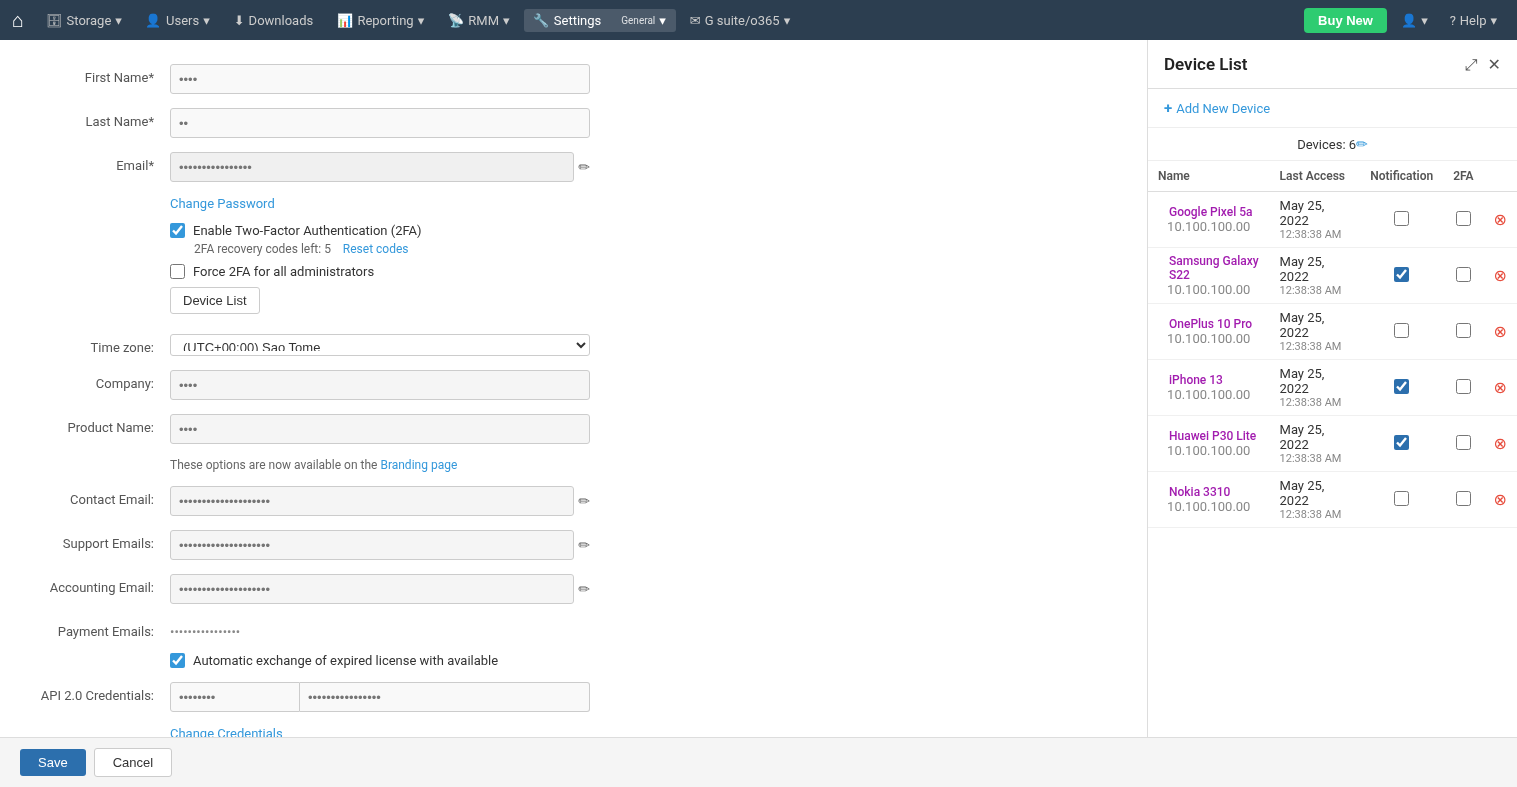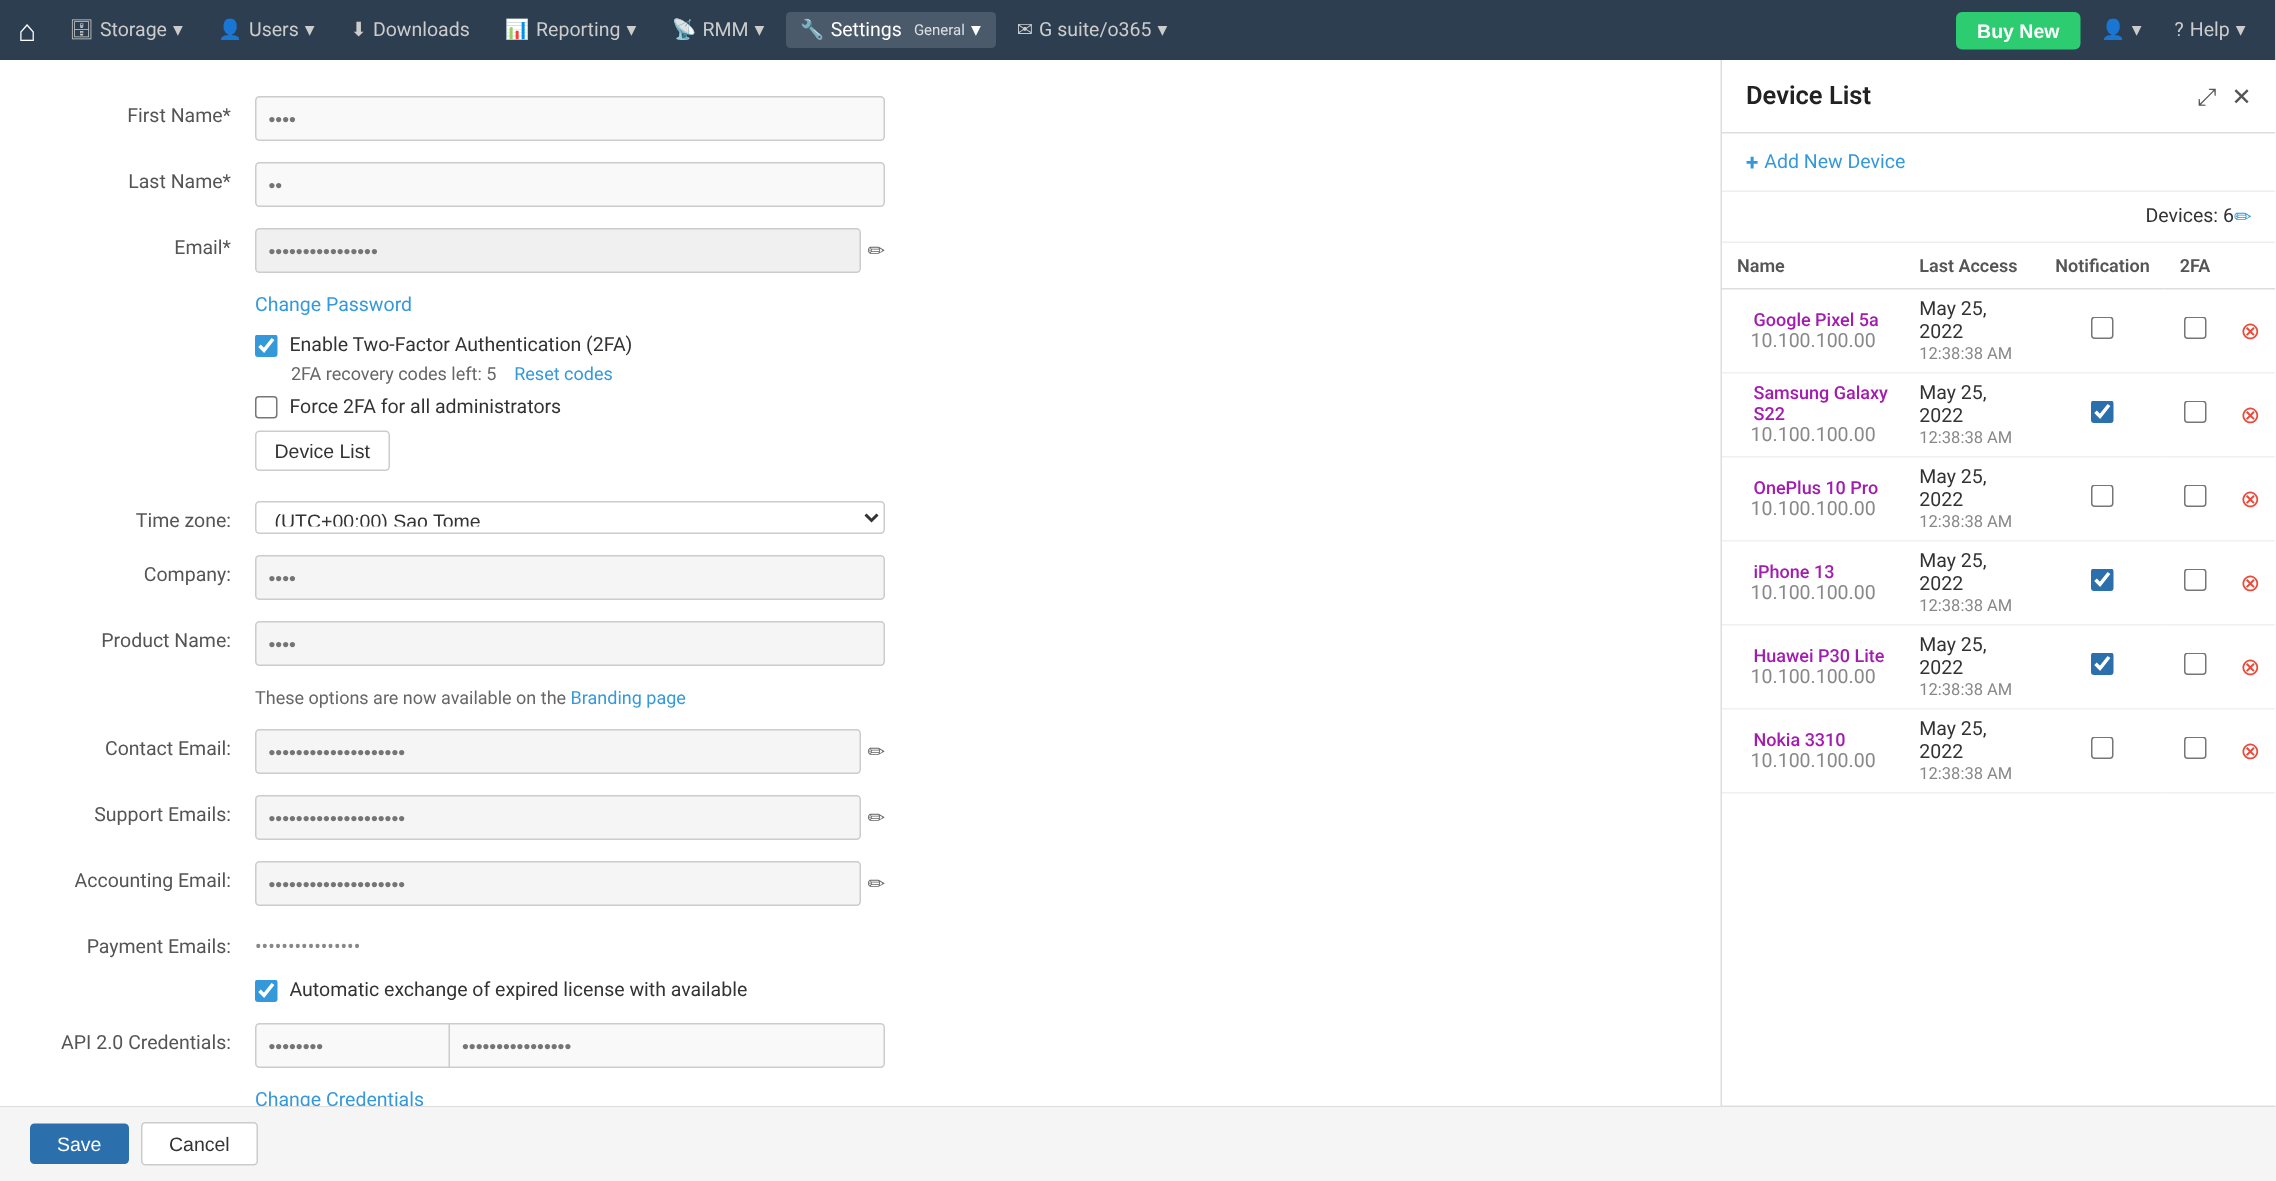--- a/index.html
+++ b/index.html
@@ -180,7 +180,7 @@
     <span>🔧</span>
     <span>Settings</span>
     <br>
-    <small style="font-size:10px;opacity:0.8;">General</small>
+    <small style="font-size:10px;opacity:0.8;margin-left:12px;">General</small>
     <span>▾</span>
   </div>
 

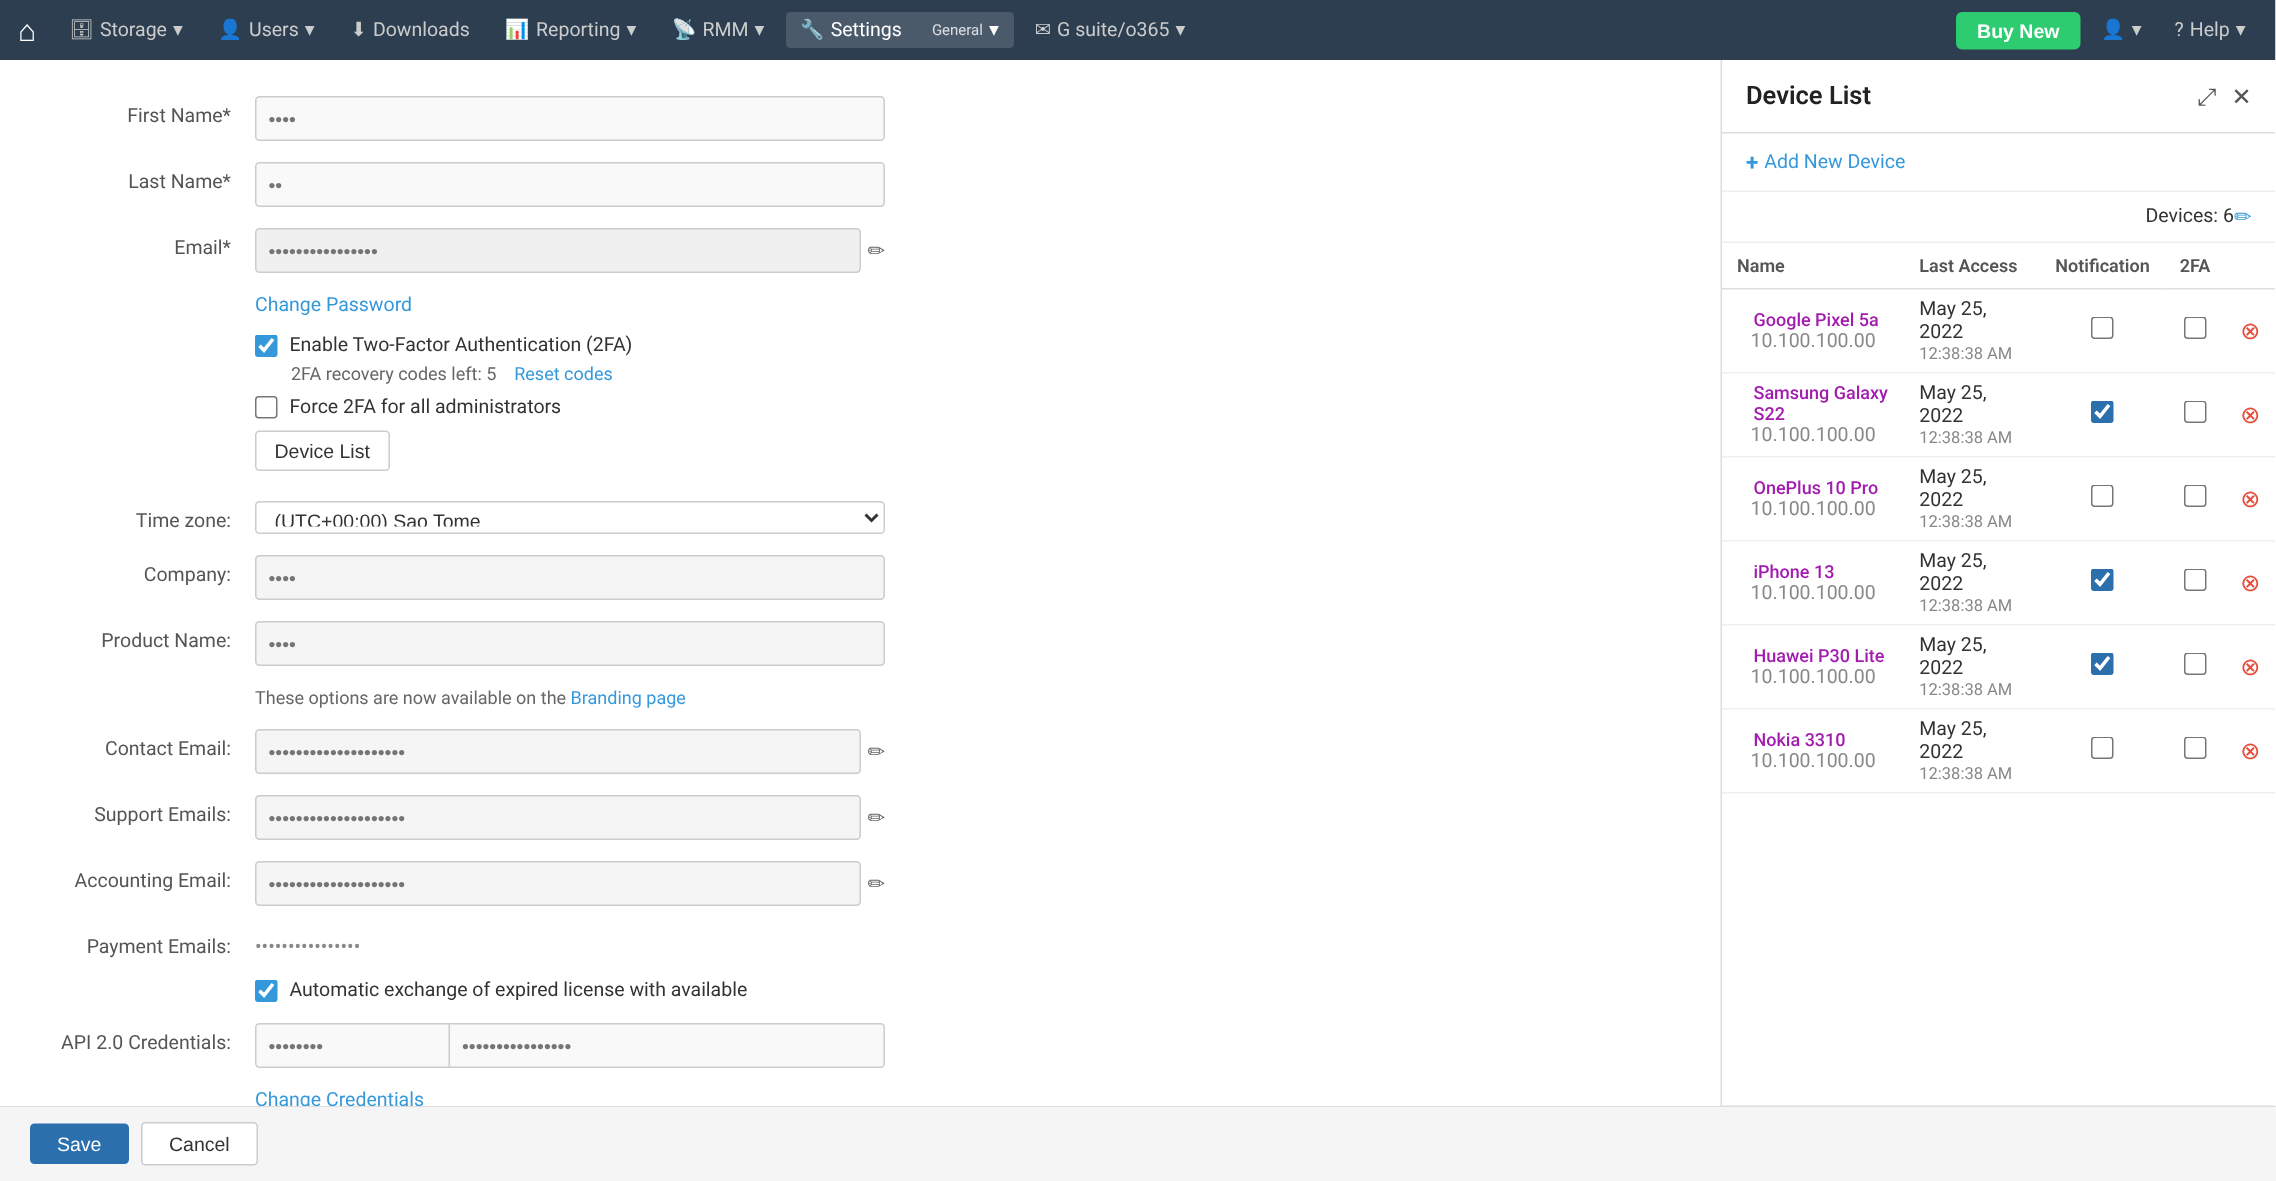--- a/index.html
+++ b/index.html
@@ -111,7 +111,7 @@
     .add-device-link { color: #3498db; cursor: pointer; font-size: 13px; display: flex; align-items: center; gap: 4px; }
 
     .devices-count-row {
-      padding: 8px 16px; display: flex; align-items: center; justify-content: flex-end;
+      padding: 8px 16px; display: flex; align-items: center; justify-content: center;
       border-bottom: 1px solid #eee;
     }
     .devices-count { font-size: 13px; color: #333; }

